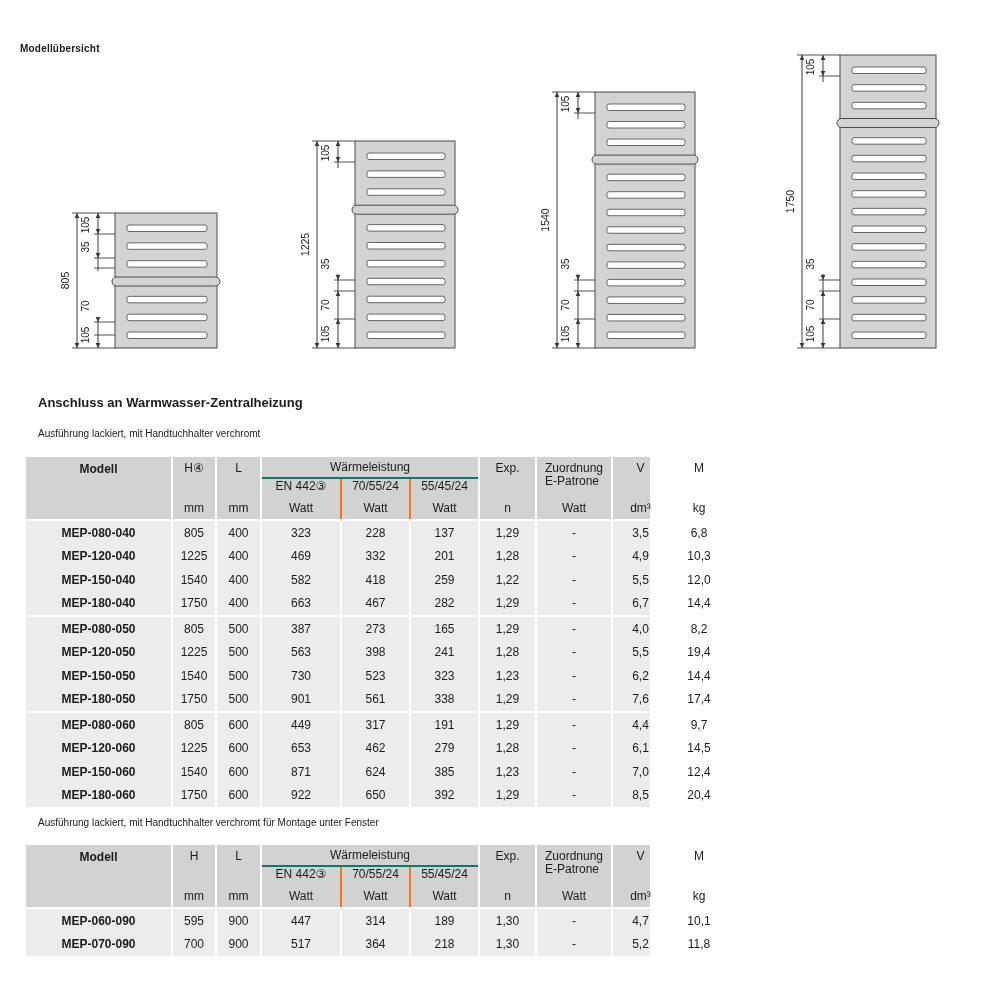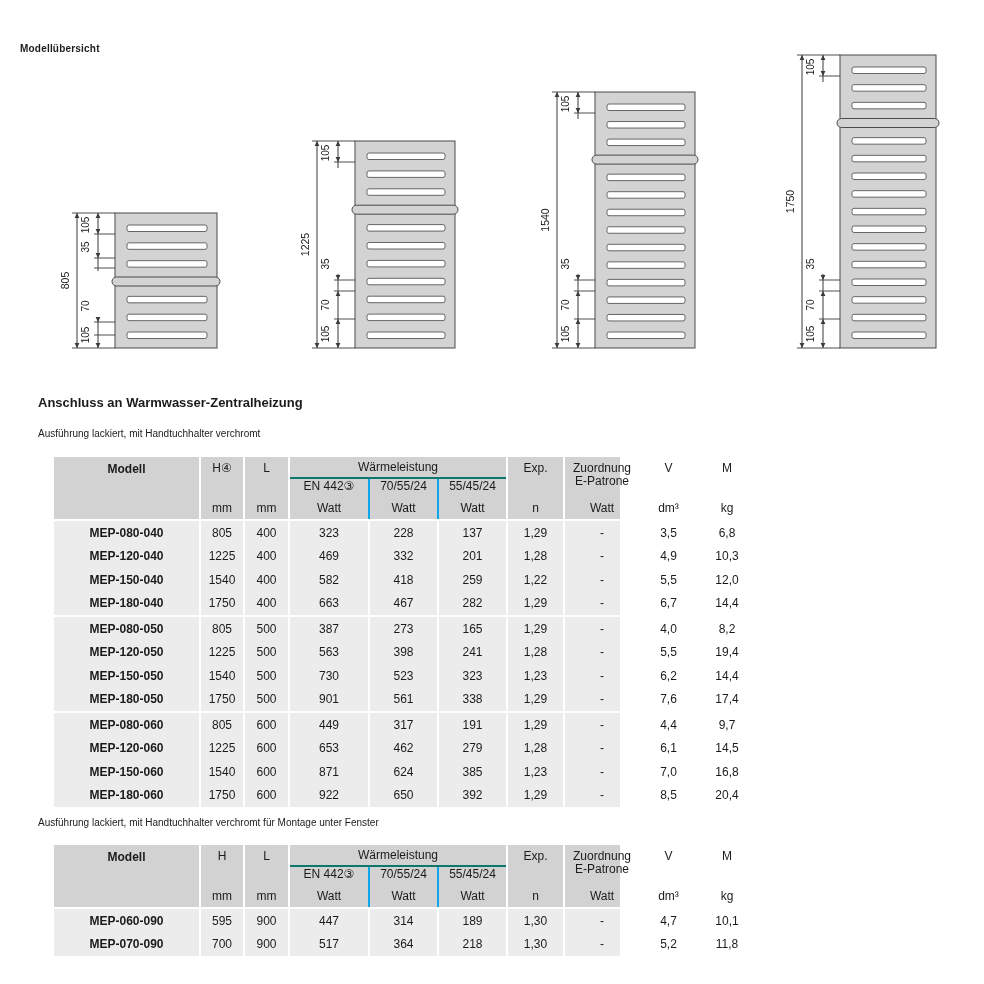--- a/index.html
+++ b/index.html
@@ -15,7 +15,7 @@
   .caption{position:absolute;left:38px;font-size:10px;font-weight:normal;}
   #cap1{top:428px;}
   #cap2{top:817px;}
-  .dtable{position:absolute;left:54px;width:566px;font-size:12px;}
+  .dtable{position:absolute;left:26px;width:624px;font-size:12px;}
   #table1{top:457px;}
   #table2{top:845px;}
 

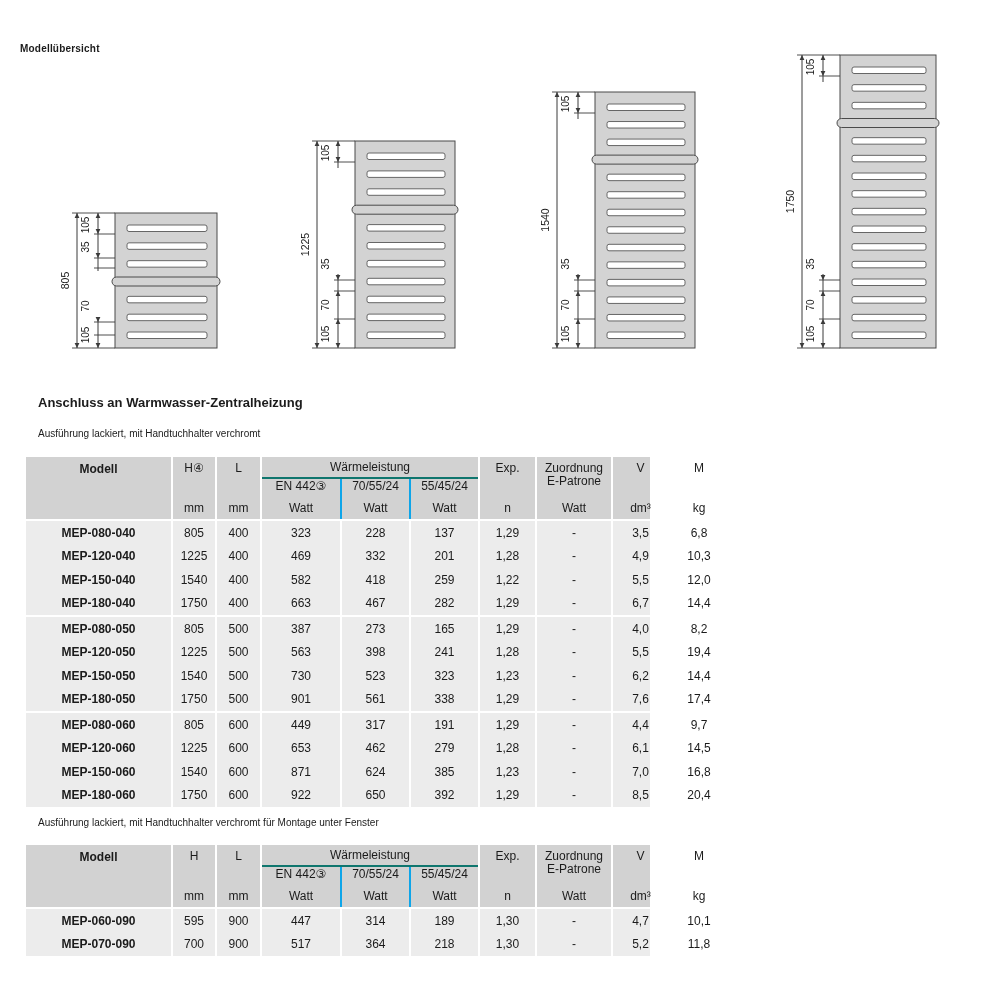--- a/index.html
+++ b/index.html
@@ -30,7 +30,7 @@
   .hc{display:flex;flex-direction:column;justify-content:space-between;align-items:center;
       padding:5px 0 4px;line-height:13px;text-align:center;box-sizing:border-box;}
   .hc.modell{justify-content:flex-start;font-weight:bold;padding-top:6px;}
-  .htop{display:flex;flex-direction:column;align-items:center;}
+  .htop{display:flex;flex-direction:column;align-items:flex-start;}
   .hunit{display:block;}
   .hgroup{display:flex;flex-direction:column;}
   .gtitle{height:20px;display:flex;align-items:center;justify-content:center;border-bottom:2px solid #0f766e;}

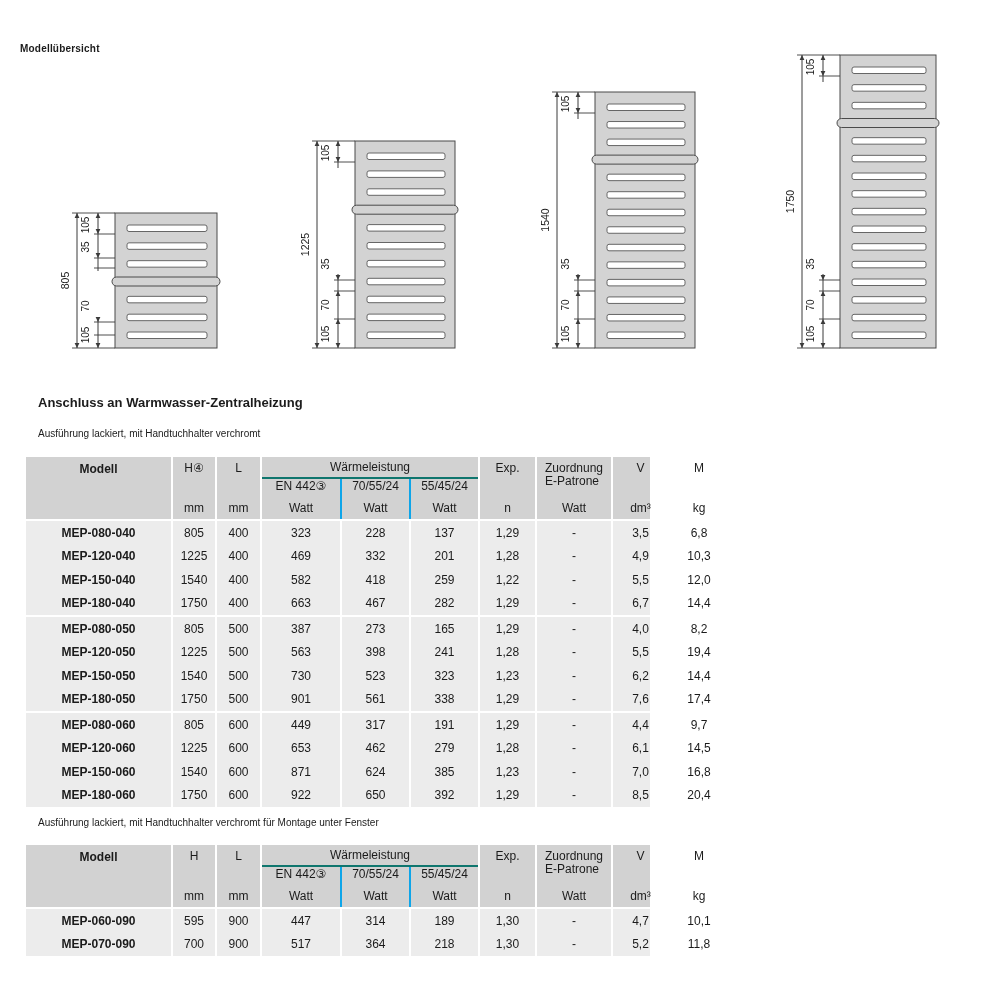--- a/index.html
+++ b/index.html
@@ -36,7 +36,7 @@
   .gtitle{height:20px;display:flex;align-items:center;justify-content:center;border-bottom:2px solid #0f766e;}
   .gsub{flex:1;display:grid;grid-template-columns:78px 69px 69px;}
   .gsub > div{box-sizing:border-box;}
-  .gsub > div:not(:first-child){border-left:2px solid #0ea5e9;}
+  .gsub > div:not(:first-child){border-left:2px solid #f97316;}
   .gsub .hc{padding-top:1px;}
 
   

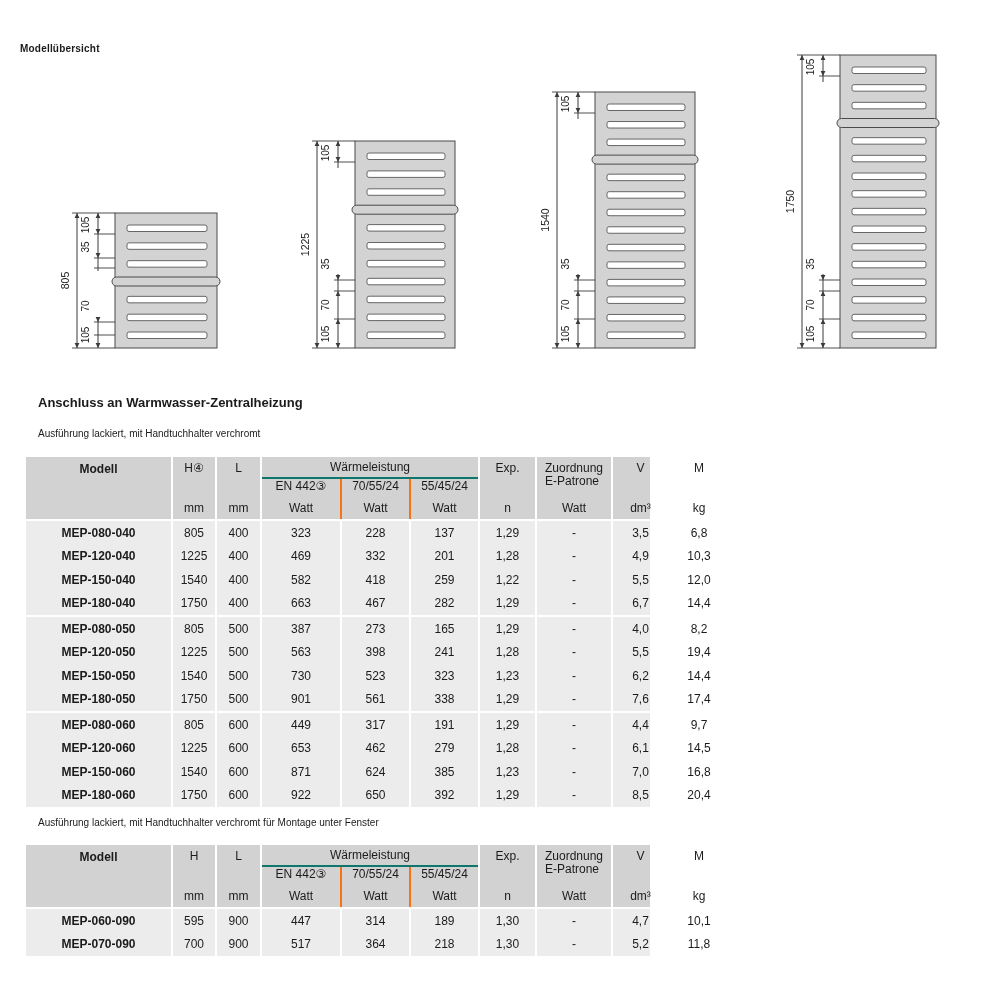--- a/index.html
+++ b/index.html
@@ -409,7 +409,7 @@
         <div>1,23</div>
         <div>-</div>
         <div>7,0</div>
-        <div>16,8</div>
+        <div>12,4</div>
       </div>
       <div class="trow">
         <div class="model">MEP-180-060</div>

